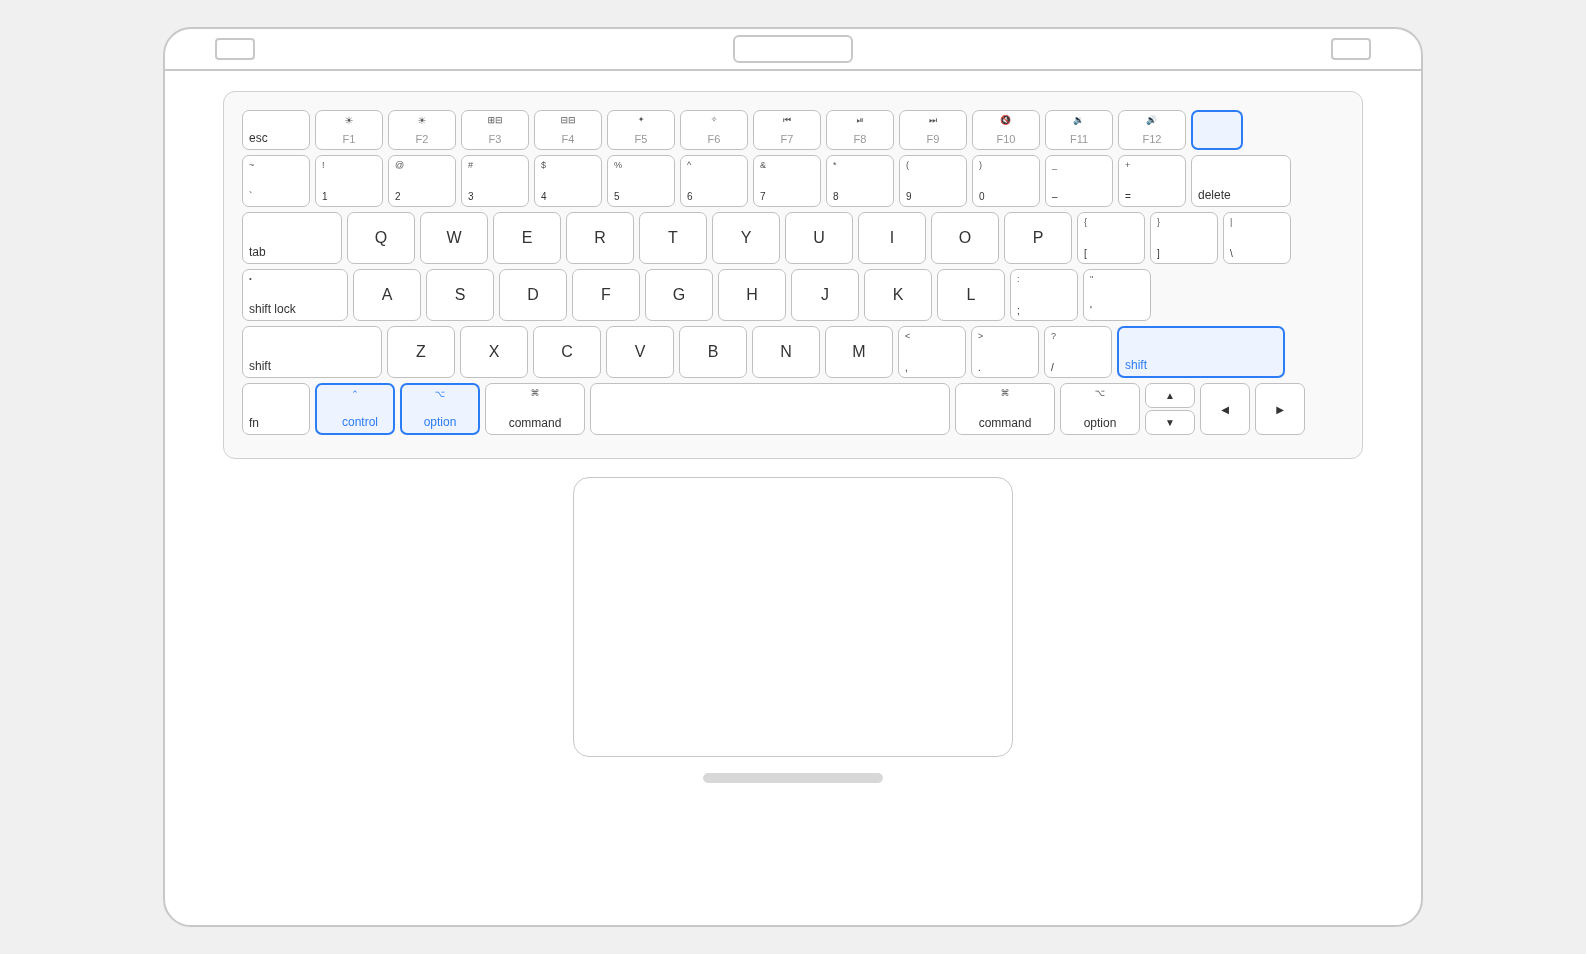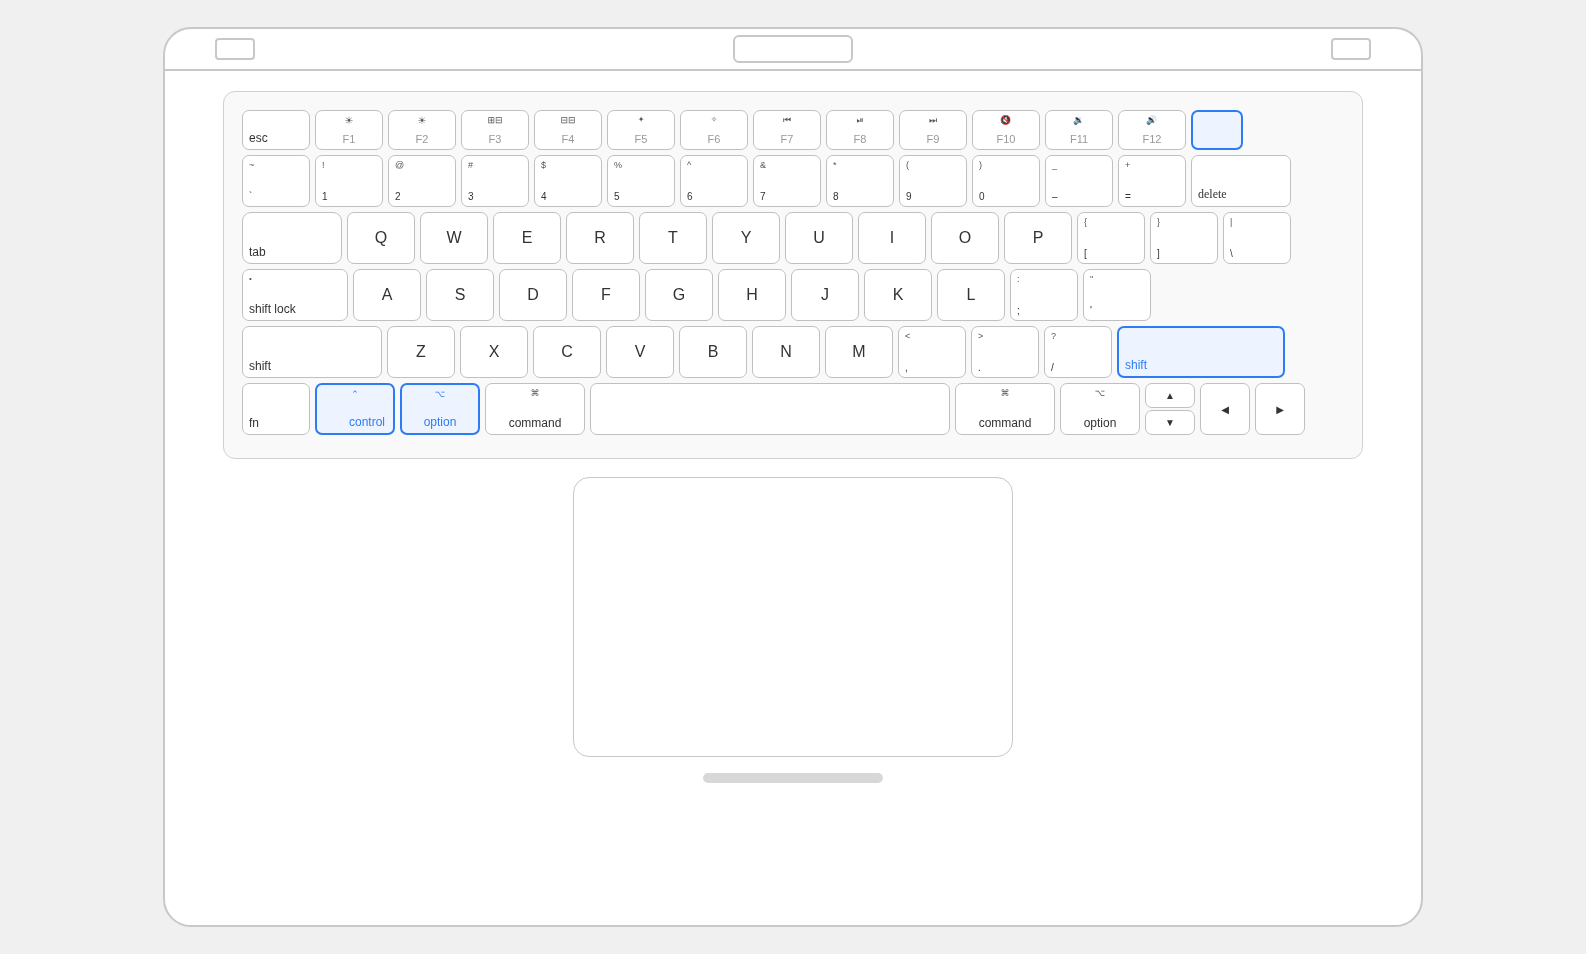--- a/index.html
+++ b/index.html
@@ -333,7 +333,7 @@
         <span class="key-top">+</span>
         <span class="key-bottom">=</span>
       </div>
-      <div class="key w-delete" style="align-items:flex-end;font-family:Liberation Serif, serif;">
+      <div class="key w-delete" style="align-items:flex-end;">
         <span class="key-label-bottom">delete</span>
       </div>
     </div>

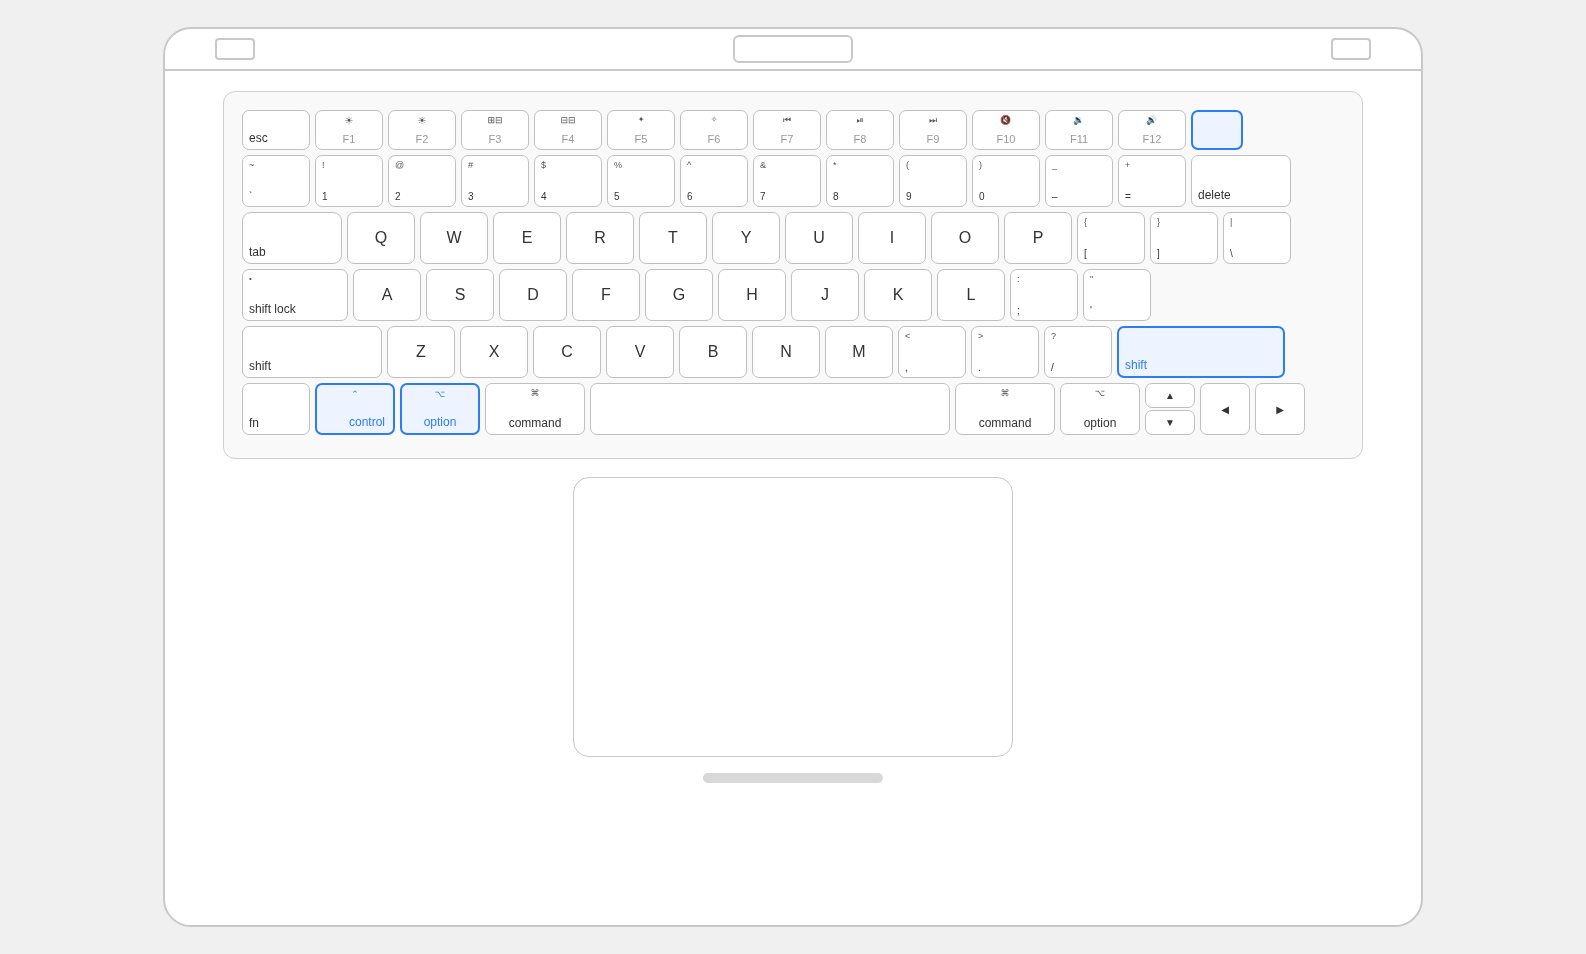--- a/index.html
+++ b/index.html
@@ -132,7 +132,7 @@
     .w-fkey { width: 68px; }
     .w-num { width: 68px; }
     .w-delete { width: 100px; }
-    .w-tab { width: 100px; border-radius: 9px; }
+    .w-tab { width: 100px; }
     .w-alpha { width: 68px; }
     .w-caps { width: 106px; }
     .w-return { width: 118px; }

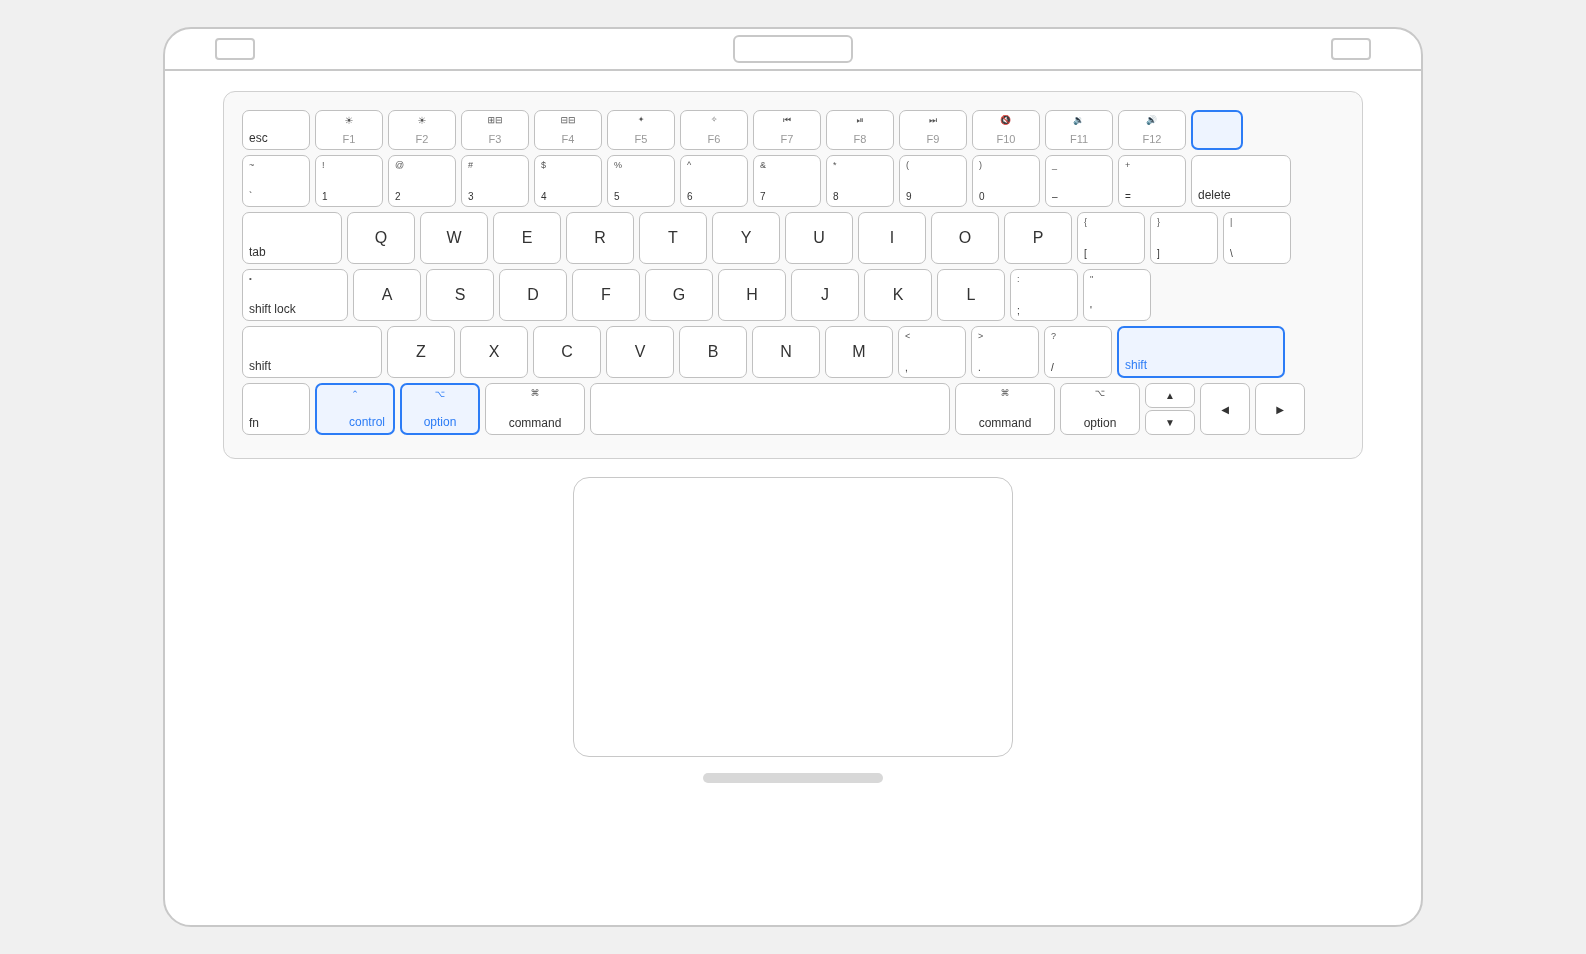--- a/index.html
+++ b/index.html
@@ -477,7 +477,7 @@
 
       <div class="key w-control key-highlighted">
         <span class="key-top" style="color:#2c7cf6; left:50%; transform:translateX(-50%);">⌃</span>
-        <span class="key-label-bottom" style="width:100%; text-align:center; left:12px; color:#2c7cf6;">control</span>
+        <span class="key-label-bottom" style="width:100%; text-align:center; left:5px; color:#2c7cf6;">control</span>
       </div>
 
       <div class="key w-option-l key-highlighted">

